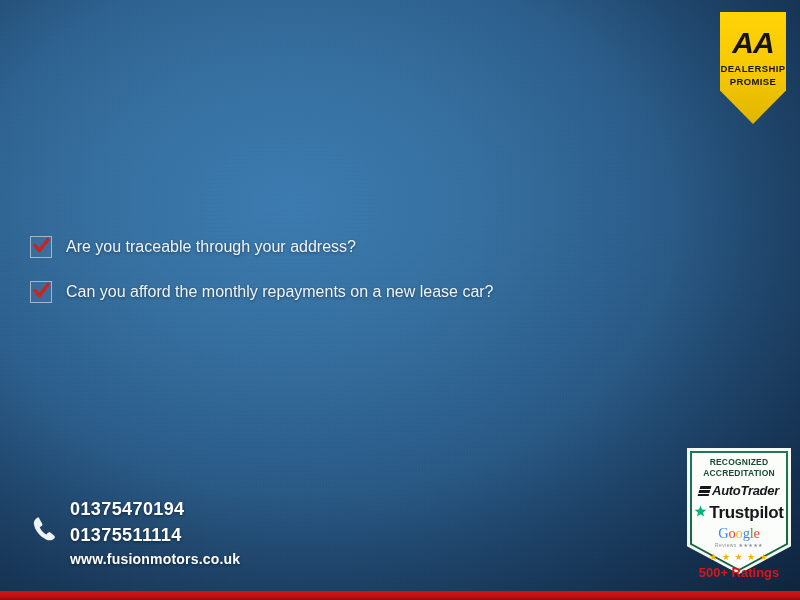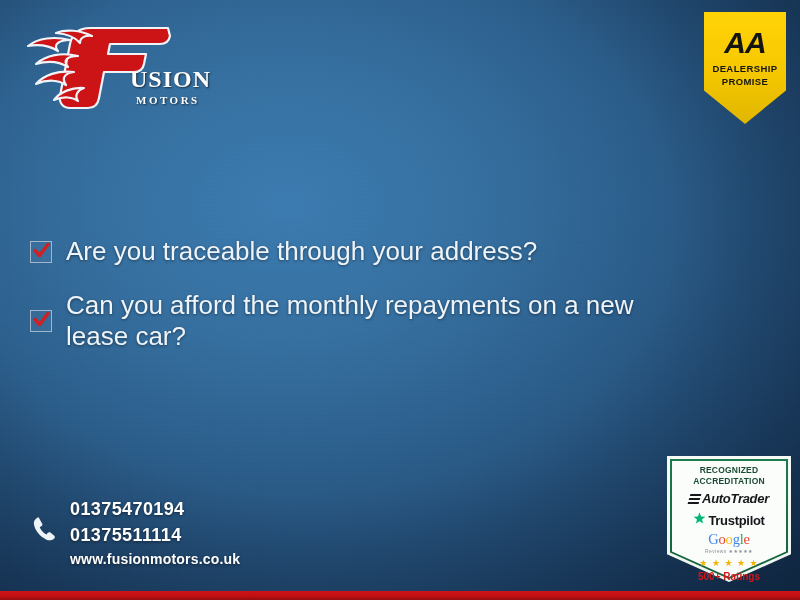--- a/index.html
+++ b/index.html
@@ -88,7 +88,7 @@
     position: absolute;
     right: 14px;
     top: 12px;
-    width: 82px;
+    width: 66px;
     height: 112px;
   }
   .aa-shield {

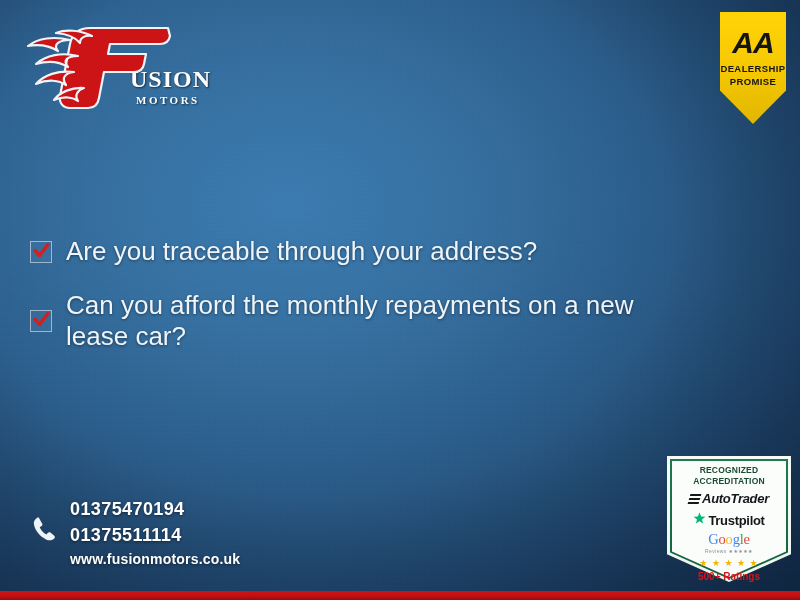--- a/index.html
+++ b/index.html
@@ -339,20 +339,6 @@
   <div class="texture"></div>
   <div class="vignette"></div>
 
-  <div class="logo">
-    <svg width="210" height="112" viewBox="0 0 210 112">
-      <g stroke="#f0f4f8" stroke-width="2.2" fill="#cc1417" stroke-linejoin="round">
-        <path d="M150 18 L72 18 C60 18 54 25 52 34 L42 86 C41 93 45 98 52 98 L70 98 C77 98 80 94 81 88 L86 62 L116 62 C122 62 125 59 126 54 L128 44 L90 44 L92 34 L142 34 C148 34 151 31 152 26 Z"></path>
-        <path d="M52 30 C36 26 20 28 10 36 C22 34 32 36 40 41 C34 34 42 30 52 30 Z"></path>
-        <path d="M60 46 C44 42 28 45 18 54 C31 50 42 52 50 57 C44 50 50 46 60 46 Z"></path>
-        <path d="M56 62 C40 60 26 65 18 74 C30 69 41 70 48 75 C43 68 47 63 56 62 Z"></path>
-        <path d="M74 26 C62 20 48 19 38 23 C50 24 58 28 62 33 C62 27 68 25 74 26 Z"></path>
-        <path d="M66 78 C54 77 42 82 36 90 C46 86 55 87 60 91 C56 85 60 80 66 78 Z"></path>
-      </g>
-    </svg>
-    <div class="wordmark">USION</div>
-    <div class="submark">MOTORS</div>
-  </div>
 
   <div class="aa-badge">
     <div class="aa-shield"></div>

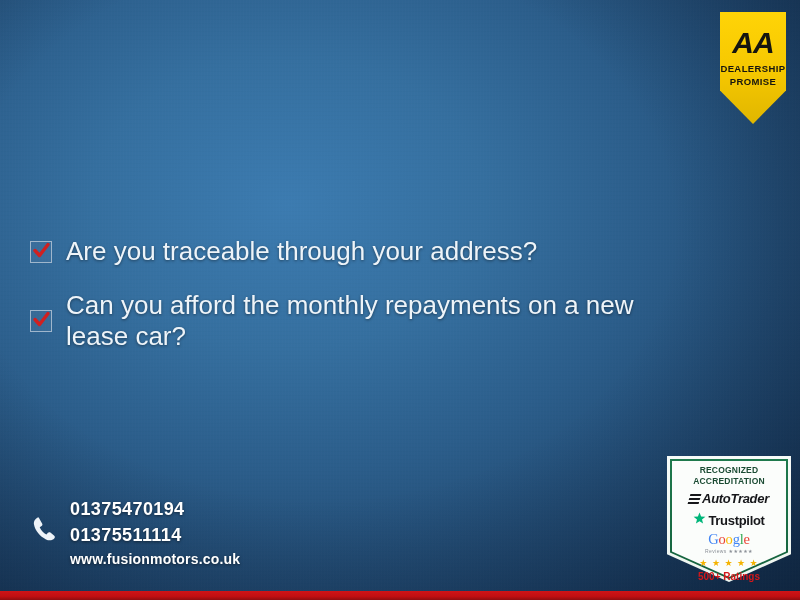--- a/index.html
+++ b/index.html
@@ -176,7 +176,7 @@
   }
   .check-text {
     color: #eef4f9;
-    font-size: 26px;
+    font-size: 16px;
     line-height: 1.2;
     text-shadow: 0 1px 3px rgba(0,0,0,.45);
   }

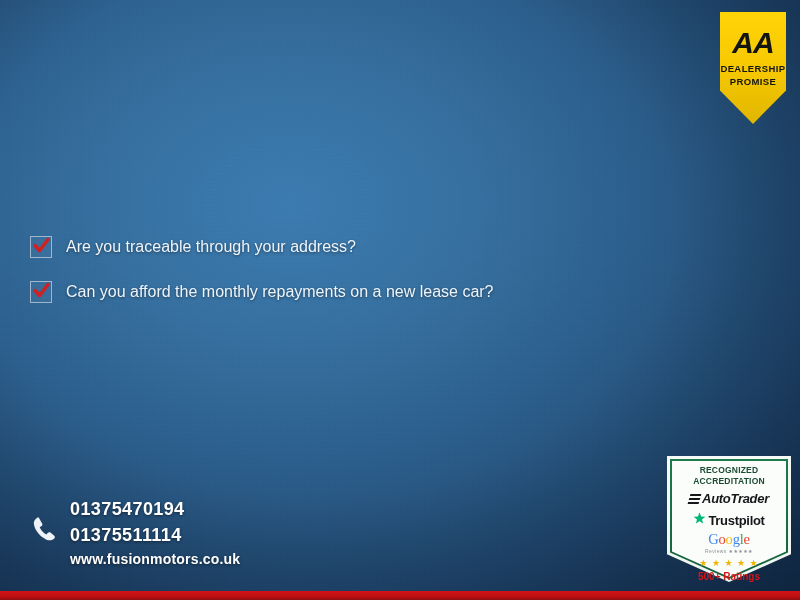--- a/index.html
+++ b/index.html
@@ -235,8 +235,8 @@
   .accred {
     position: absolute;
     right: 9px;
-    bottom: 18px;
-    width: 124px;
+    bottom: 26px;
+    width: 104px;
     height: 126px;
   }
   .accred-shield {

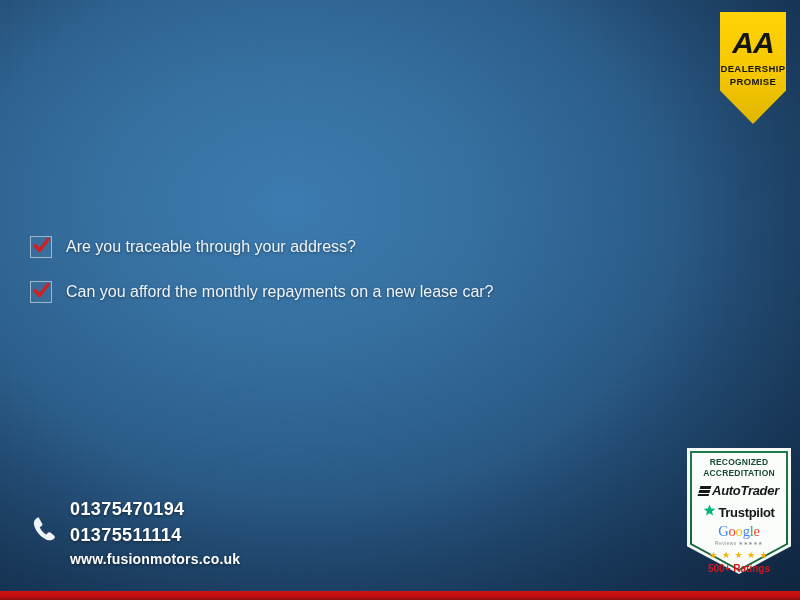--- a/index.html
+++ b/index.html
@@ -300,7 +300,7 @@
   .brand-trustpilot {
     color: #16171a;
     font-weight: bold;
-    font-size: 13px;
+    font-size: 17px;
     letter-spacing: -.3px;
   }
   .brand-google {

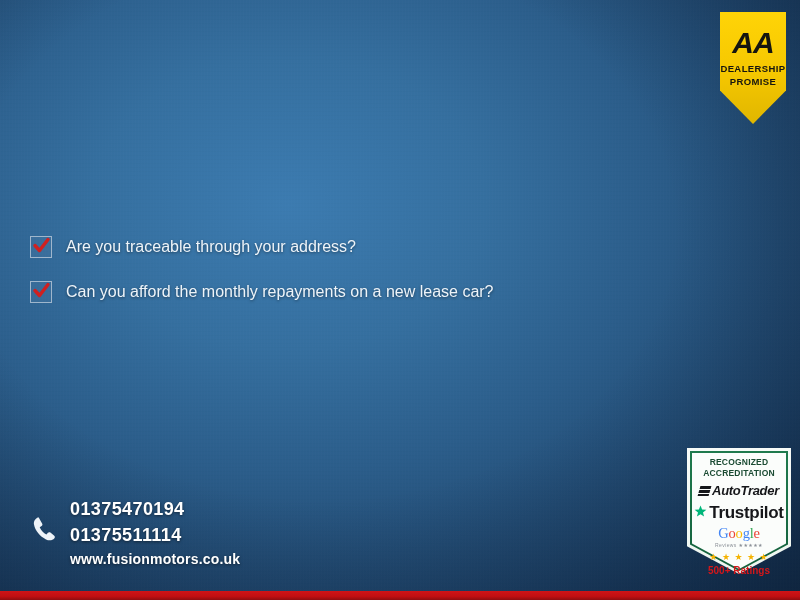--- a/index.html
+++ b/index.html
@@ -327,7 +327,7 @@
   .ratings {
     color: #d4171a;
     font-weight: bold;
-    font-size: 10px;
+    font-size: 13px;
     margin-top: 3px;
   }
 </style>

